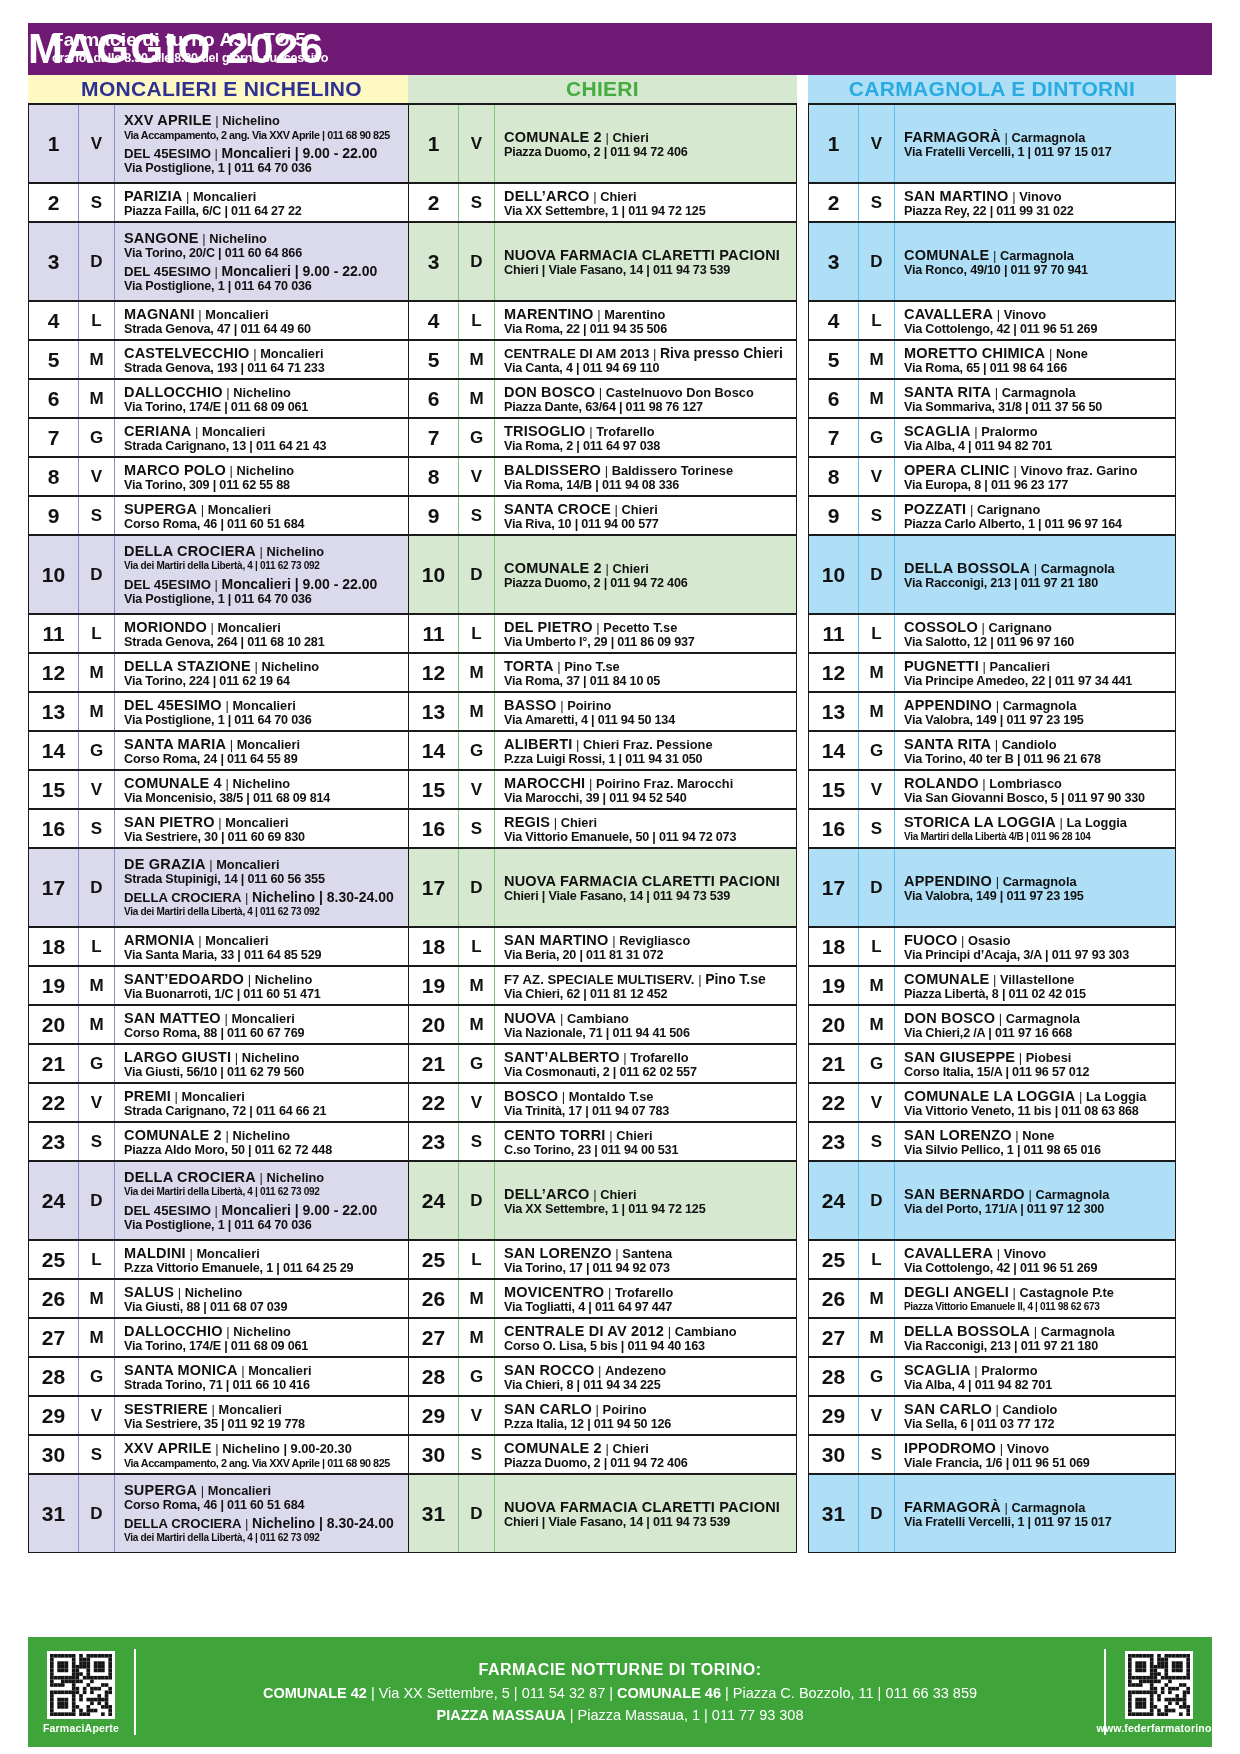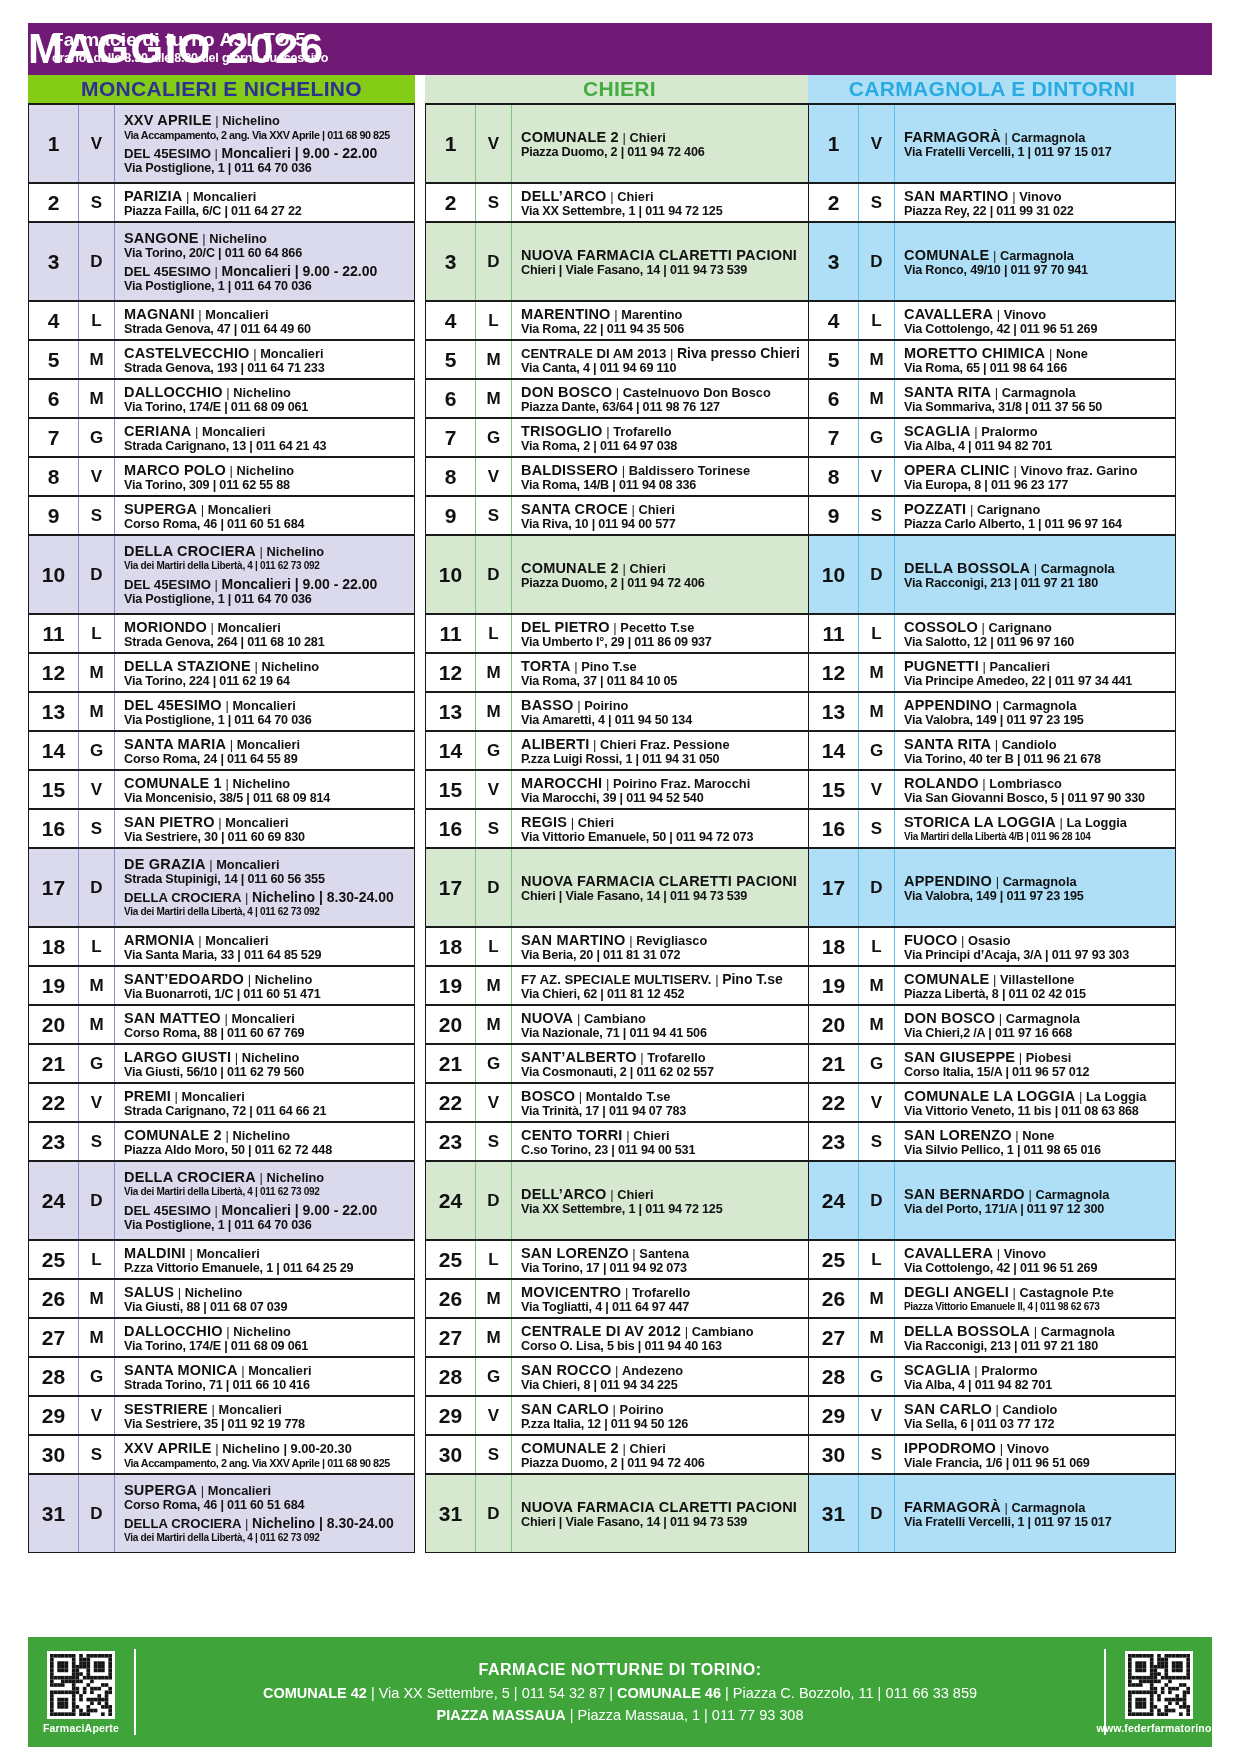--- a/index.html
+++ b/index.html
@@ -69,7 +69,7 @@
   </div>
 
   <div class="col c0" style="--line: #8a8ec9;">
-    <div class="colhead" style="background: #84cc16; color: rgb(46, 49, 146);">MONCALIERI E NICHELINO</div>
+    <div class="colhead" style="background: #fef9c3; color: rgb(46, 49, 146);">MONCALIERI E NICHELINO</div>
     <div class="rows">
         <div class="row tall" style="background: rgb(219, 218, 237);">
           <div class="cell day">1</div>

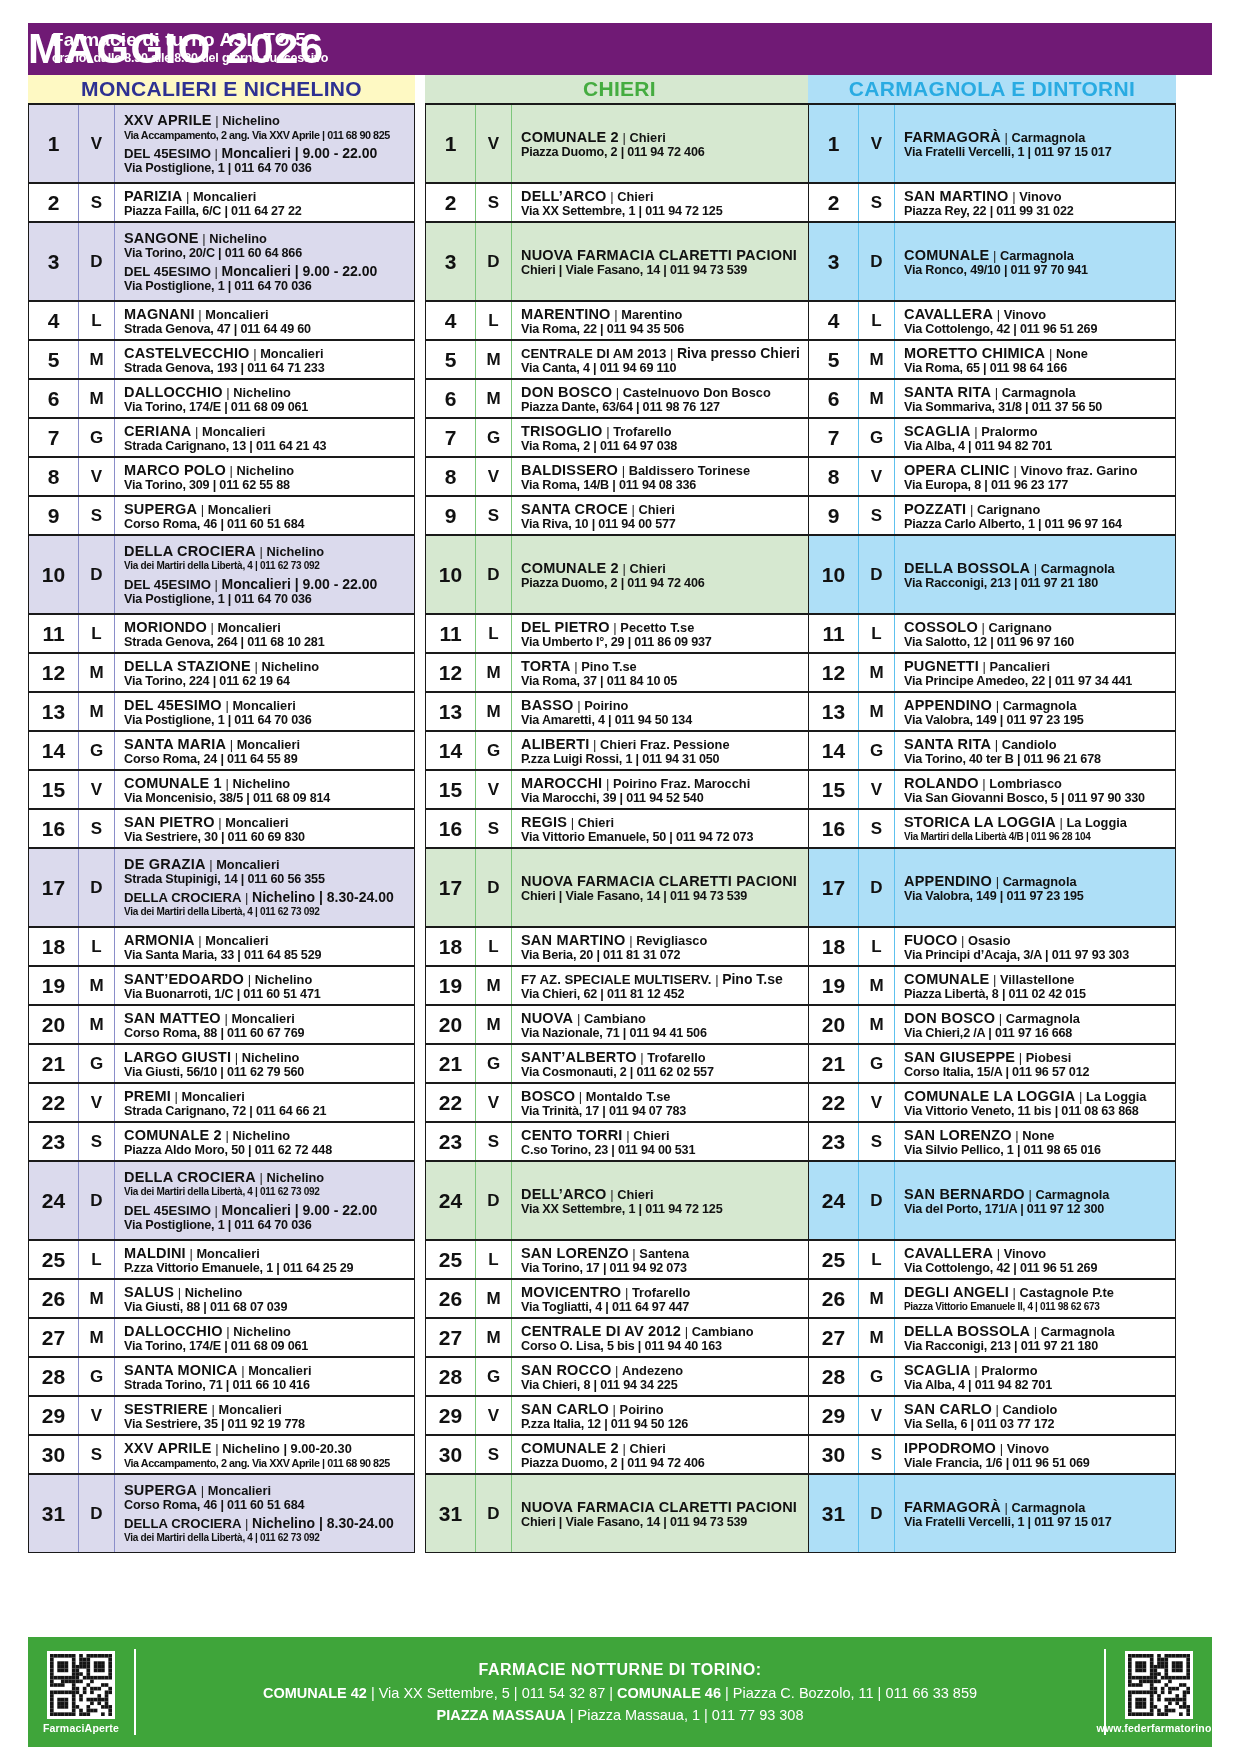--- a/index.html
+++ b/index.html
@@ -18,7 +18,7 @@
   
   .col{position:absolute;top:75px;}
   .c0{left:28px;width:387px;}
-  .c1{left:425px;width:389px;}
+  .c1{left:408px;width:389px;}
   .c2{left:808px;width:368px;}
   .colhead{height:28px;display:flex;align-items:center;justify-content:center;
            font-weight:bold;font-size:21px;letter-spacing:.3px;}

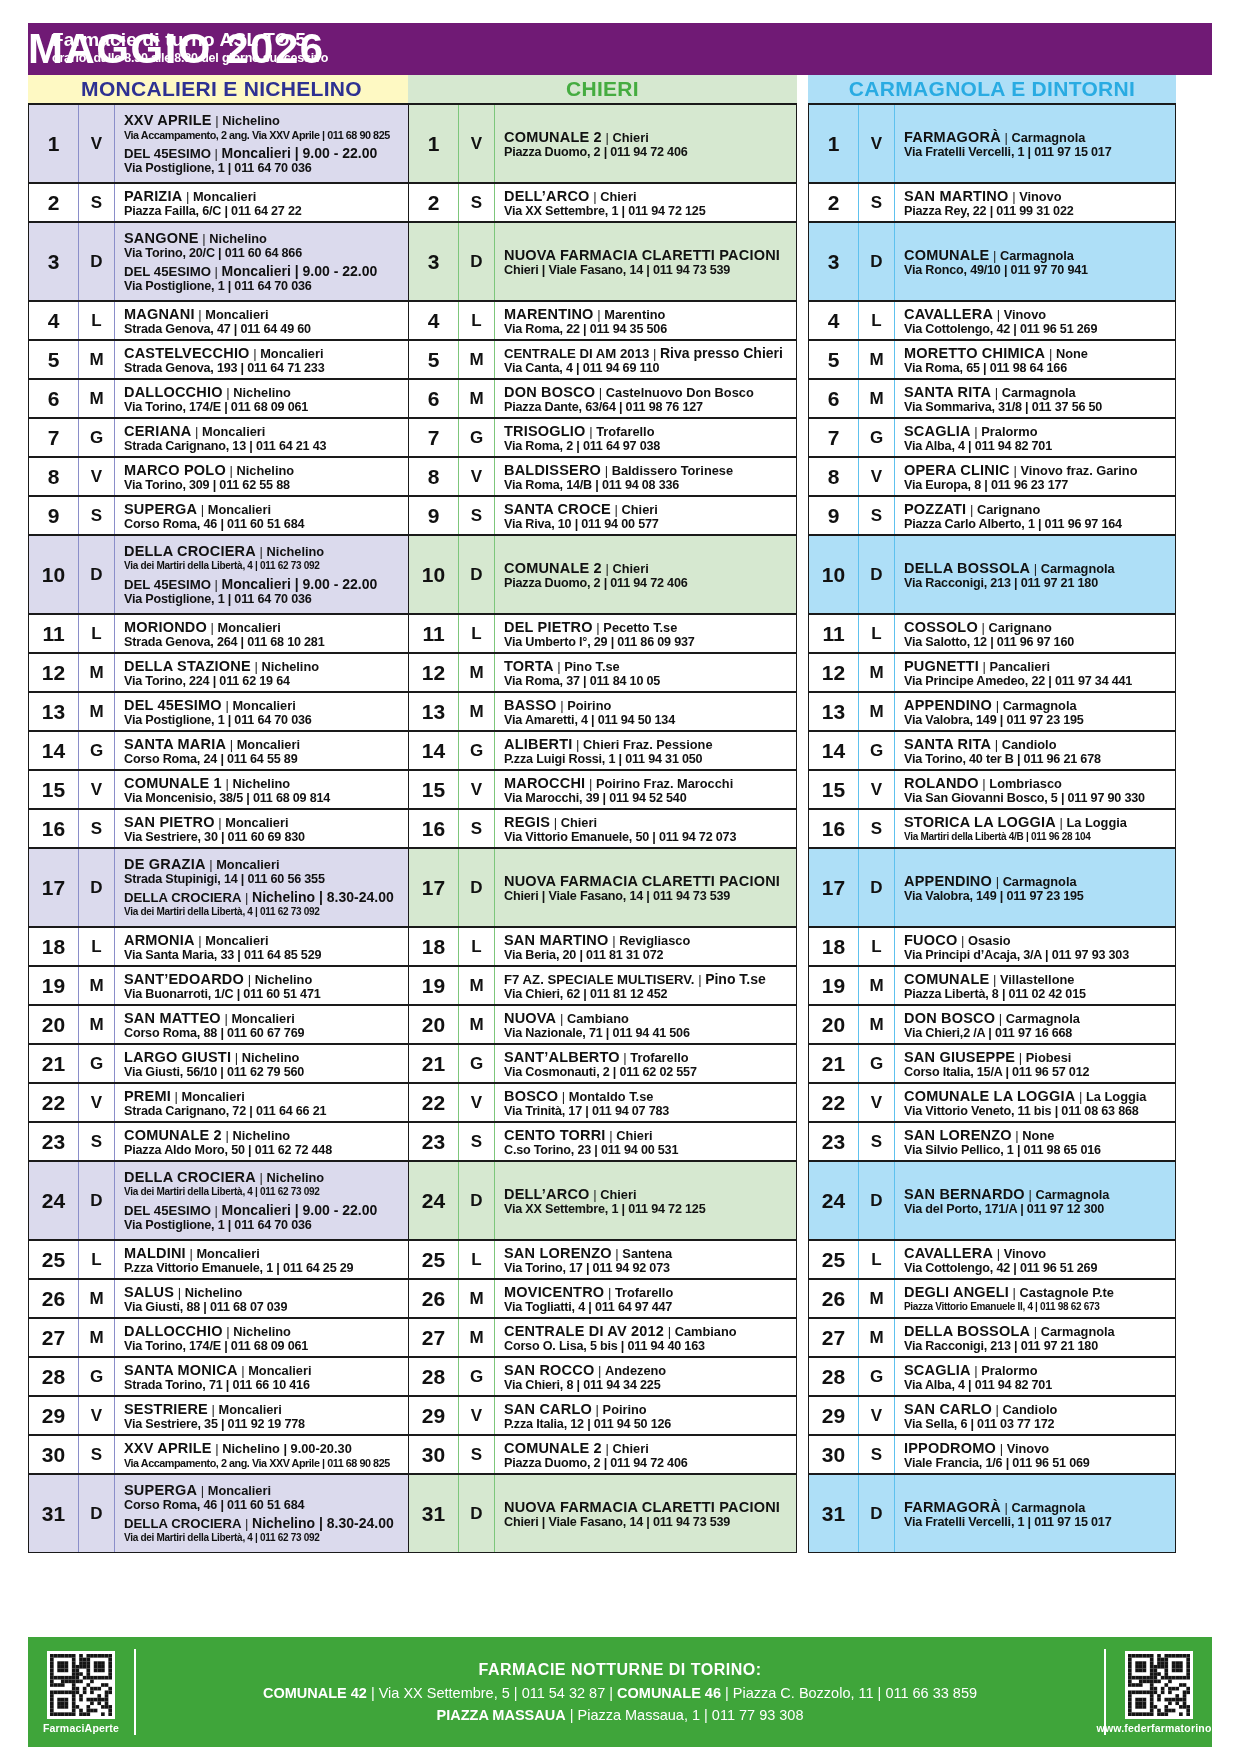--- a/index.html
+++ b/index.html
@@ -228,7 +228,7 @@
           <div class="cell dow">V</div>
           <div class="content">
             <div class="ph">
-              <div class="nline"><span class="nm">COMUNALE 1</span><span class="sep">&nbsp;|&nbsp;</span><span class="loc">Nichelino</span></div>
+              <div class="nline"><span class="nm">COMUNALE 4</span><span class="sep">&nbsp;|&nbsp;</span><span class="loc">Nichelino</span></div>
               <div class="addr">Via Moncenisio, 38/5 | 011 68 09 814</div>
             </div>
           </div>

